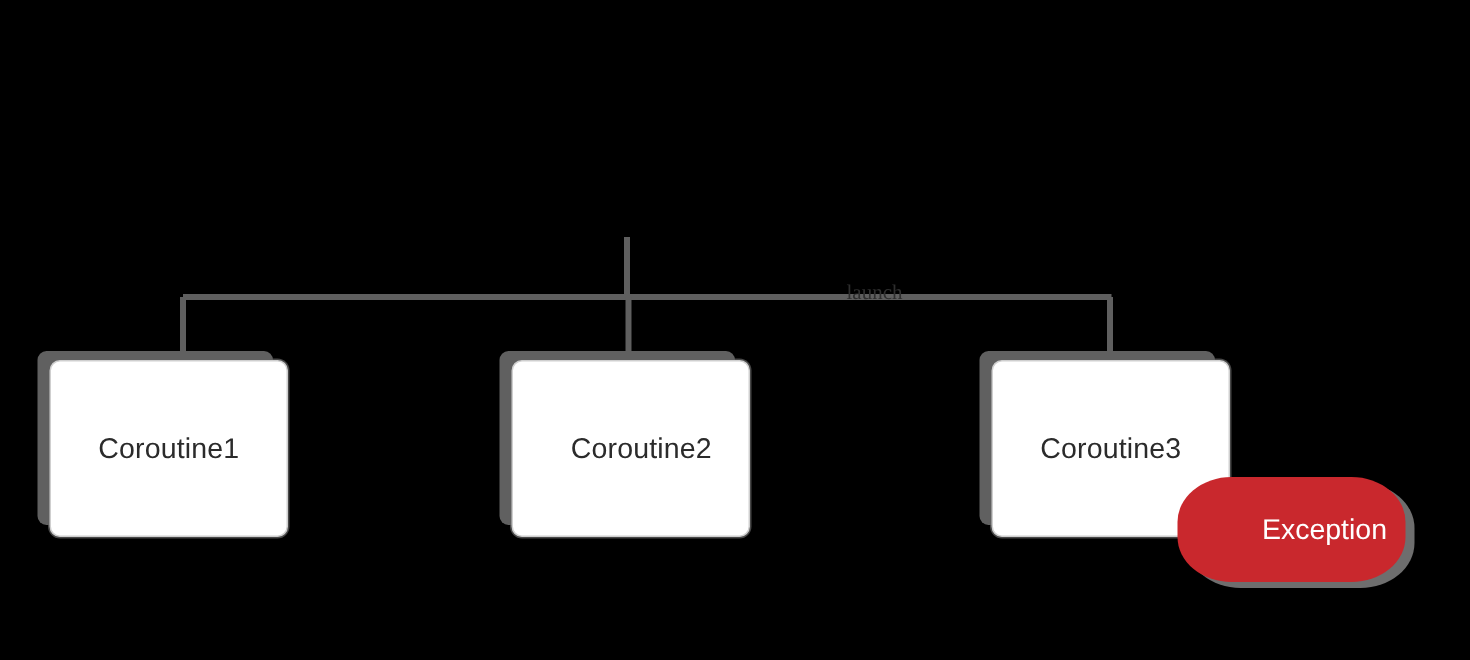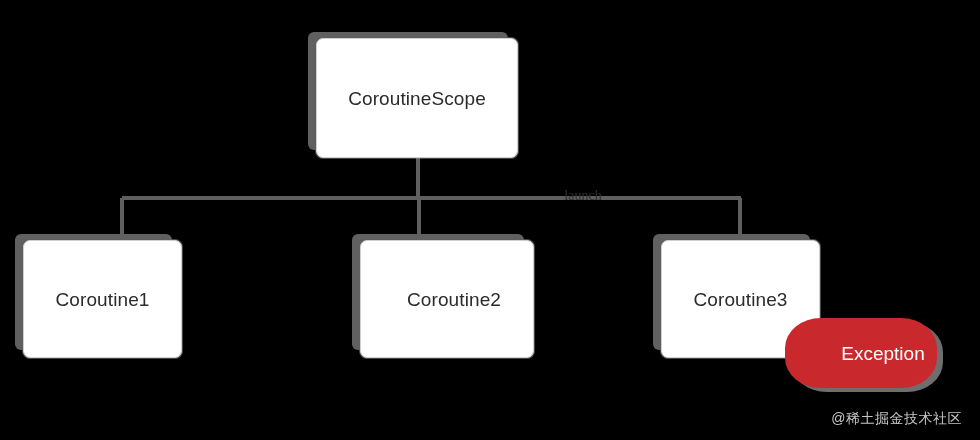--- a/index.html
+++ b/index.html
@@ -153,9 +153,6 @@
 
   <div id="edge-label-launch">launch</div>
 
-  <div class="node" id="node-scope">
-    <span class="node-label">CoroutineScope</span>
-  </div>
 
   <div class="node" id="node-c1">
     <span class="node-label">Coroutine1</span>

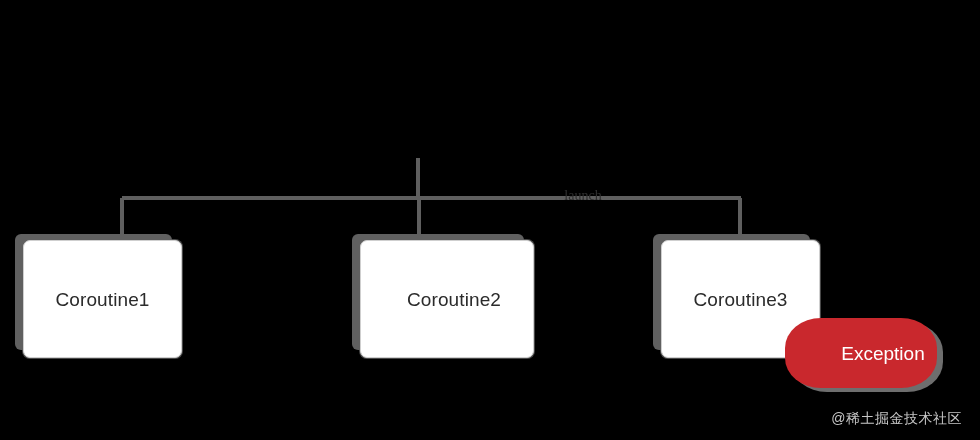--- a/index.html
+++ b/index.html
@@ -56,7 +56,7 @@
     height: 120px;
   }
   #node-c1 {
-    left: 23px;
+    left: 33px;
     top: 240px;
     width: 159px;
     height: 118px;

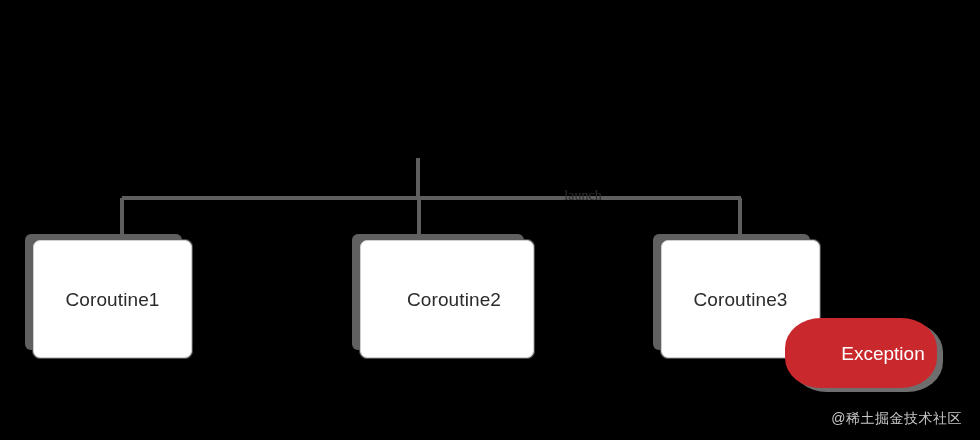--- a/index.html
+++ b/index.html
@@ -62,9 +62,9 @@
     height: 118px;
   }
   #node-c2 {
-    left: 360px;
+    left: 341px;
     top: 240px;
-    width: 174px;
+    width: 159px;
     height: 118px;
     padding-left: 14px;
   }

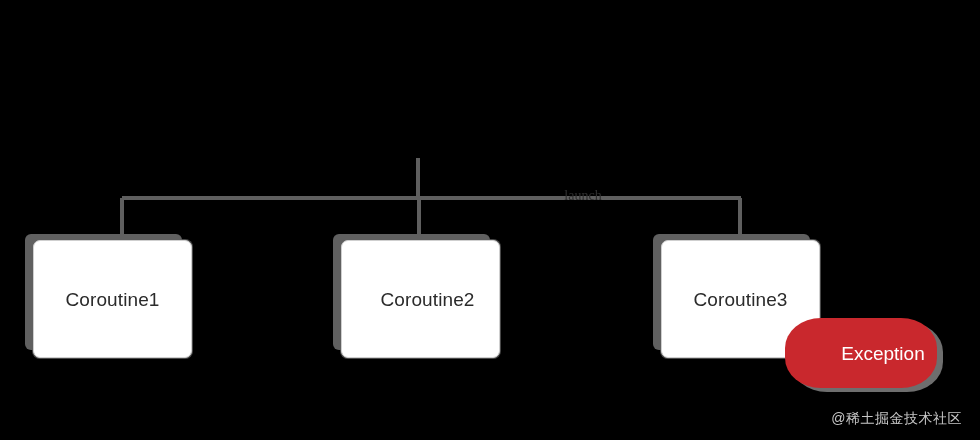--- a/index.html
+++ b/index.html
@@ -170,7 +170,6 @@
     <span class="pill-label">Exception</span>
   </div>
 
-  <div id="watermark">@稀土掘金技术社区</div>
 
 </div>
 

